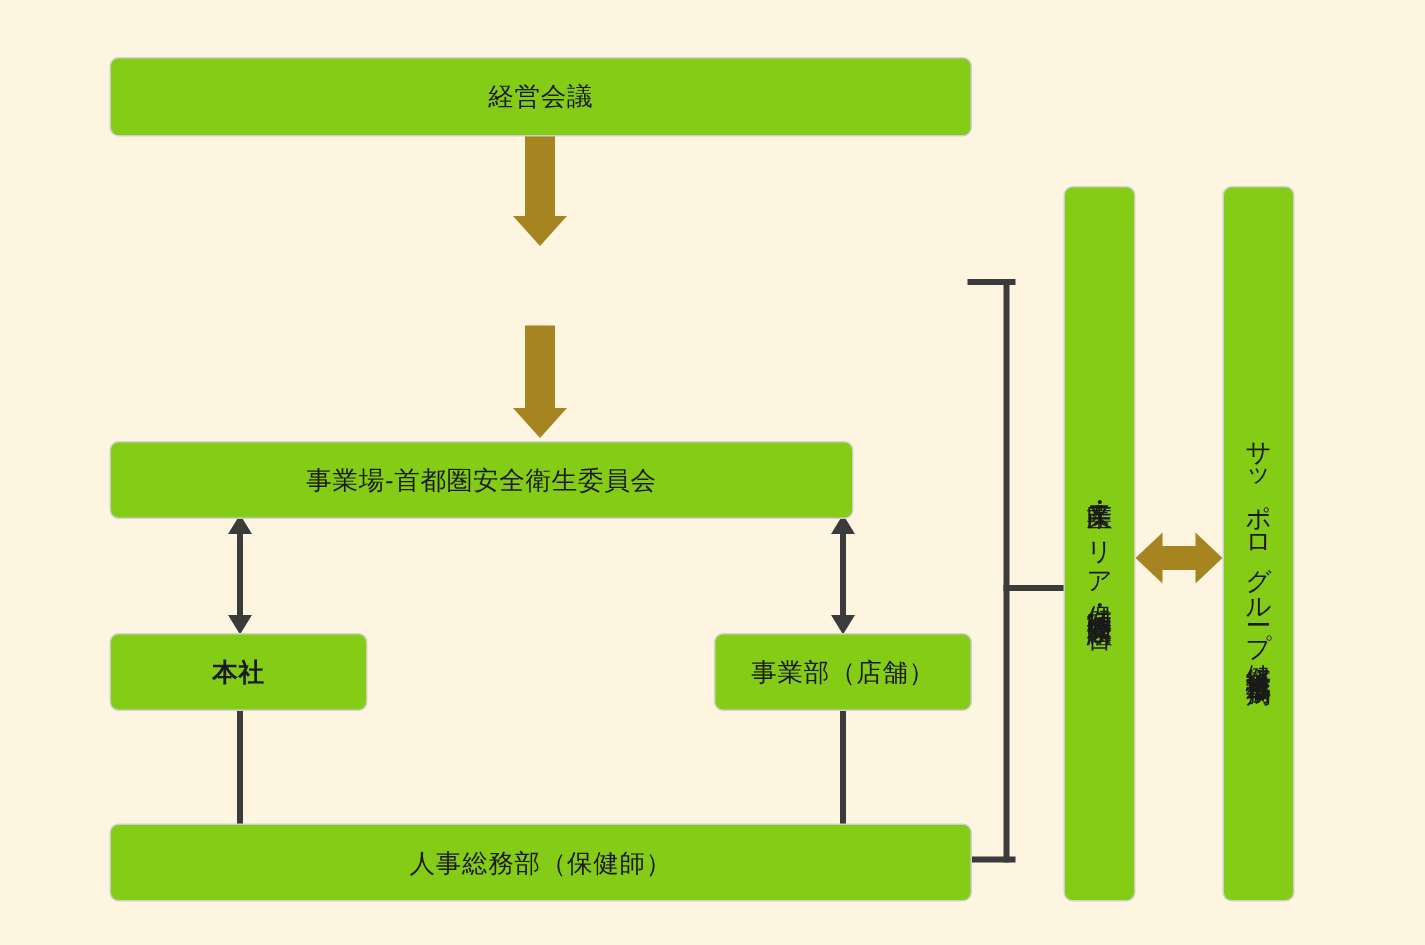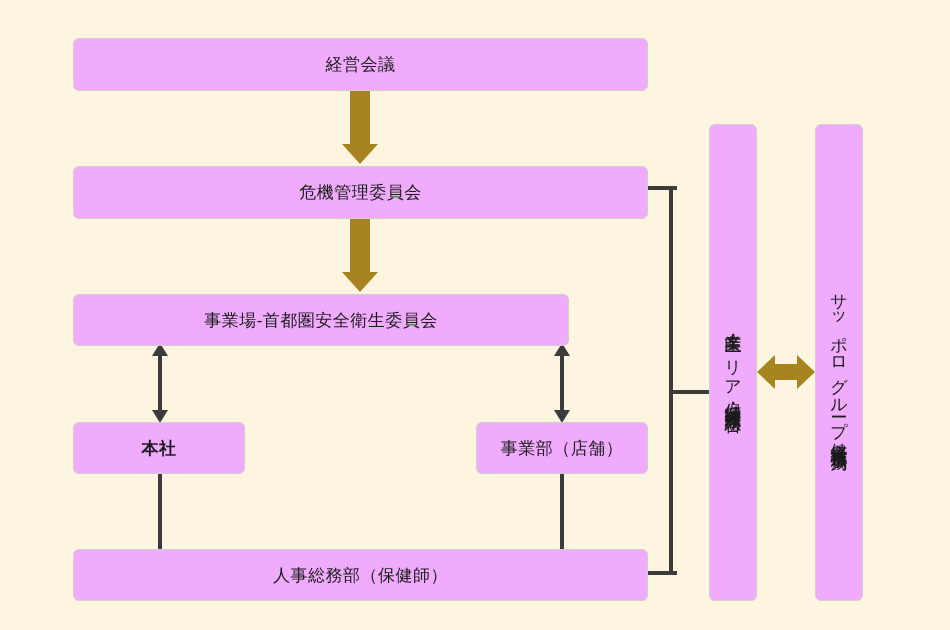--- a/index.html
+++ b/index.html
@@ -20,7 +20,7 @@
   }
   .node {
     position: absolute;
-    background: #f0abfc;
+    background: #84cc16;
     border: 1px solid #cfcfcf;
     border-radius: 6px;
     box-sizing: border-box;

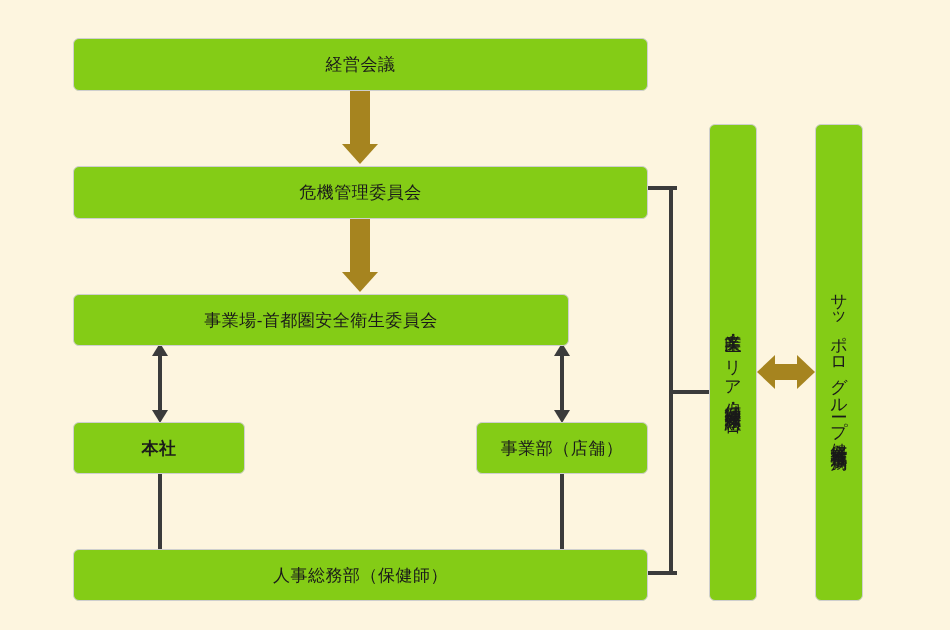--- a/index.html
+++ b/index.html
@@ -163,9 +163,6 @@
     <span class="node-label">経営会議</span>
   </div>
 
-  <div class="node" style="left:73px; top:166px; width:575px; height:53px;">
-    <span class="node-label">危機管理委員会</span>
-  </div>
 
   <div class="node" style="left:73px; top:294px; width:496px; height:52px;text-align:center;">
     <span class="node-label">事業場-首都圏安全衛生委員会</span>

